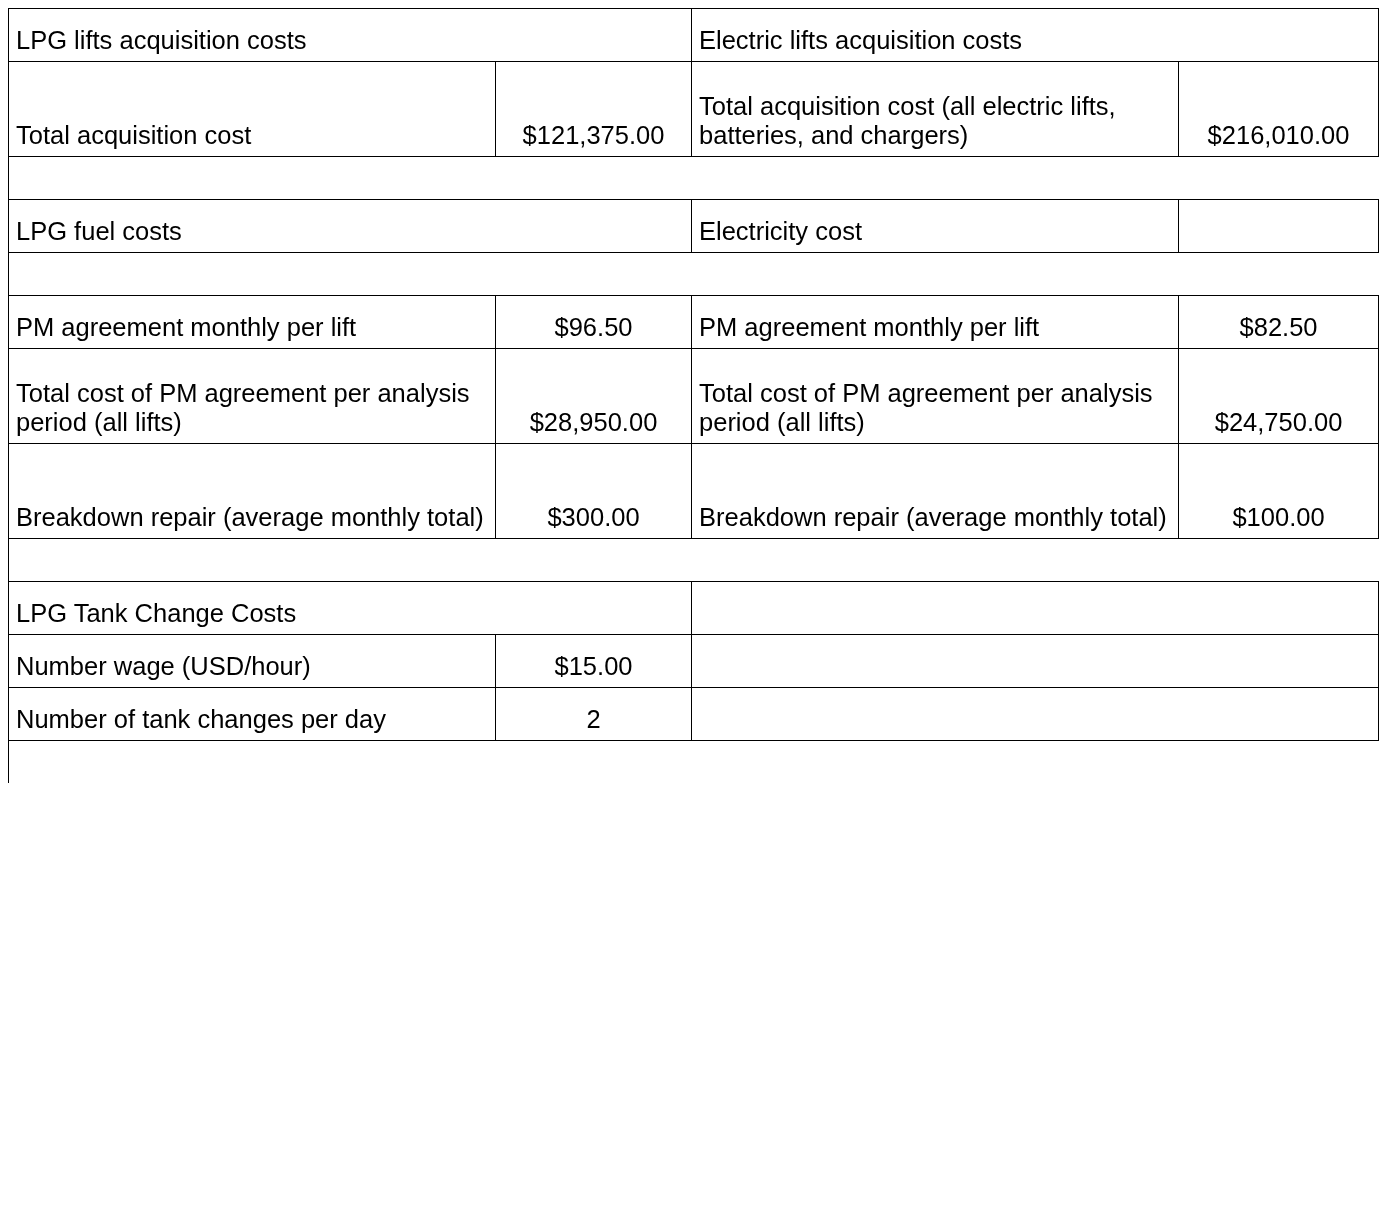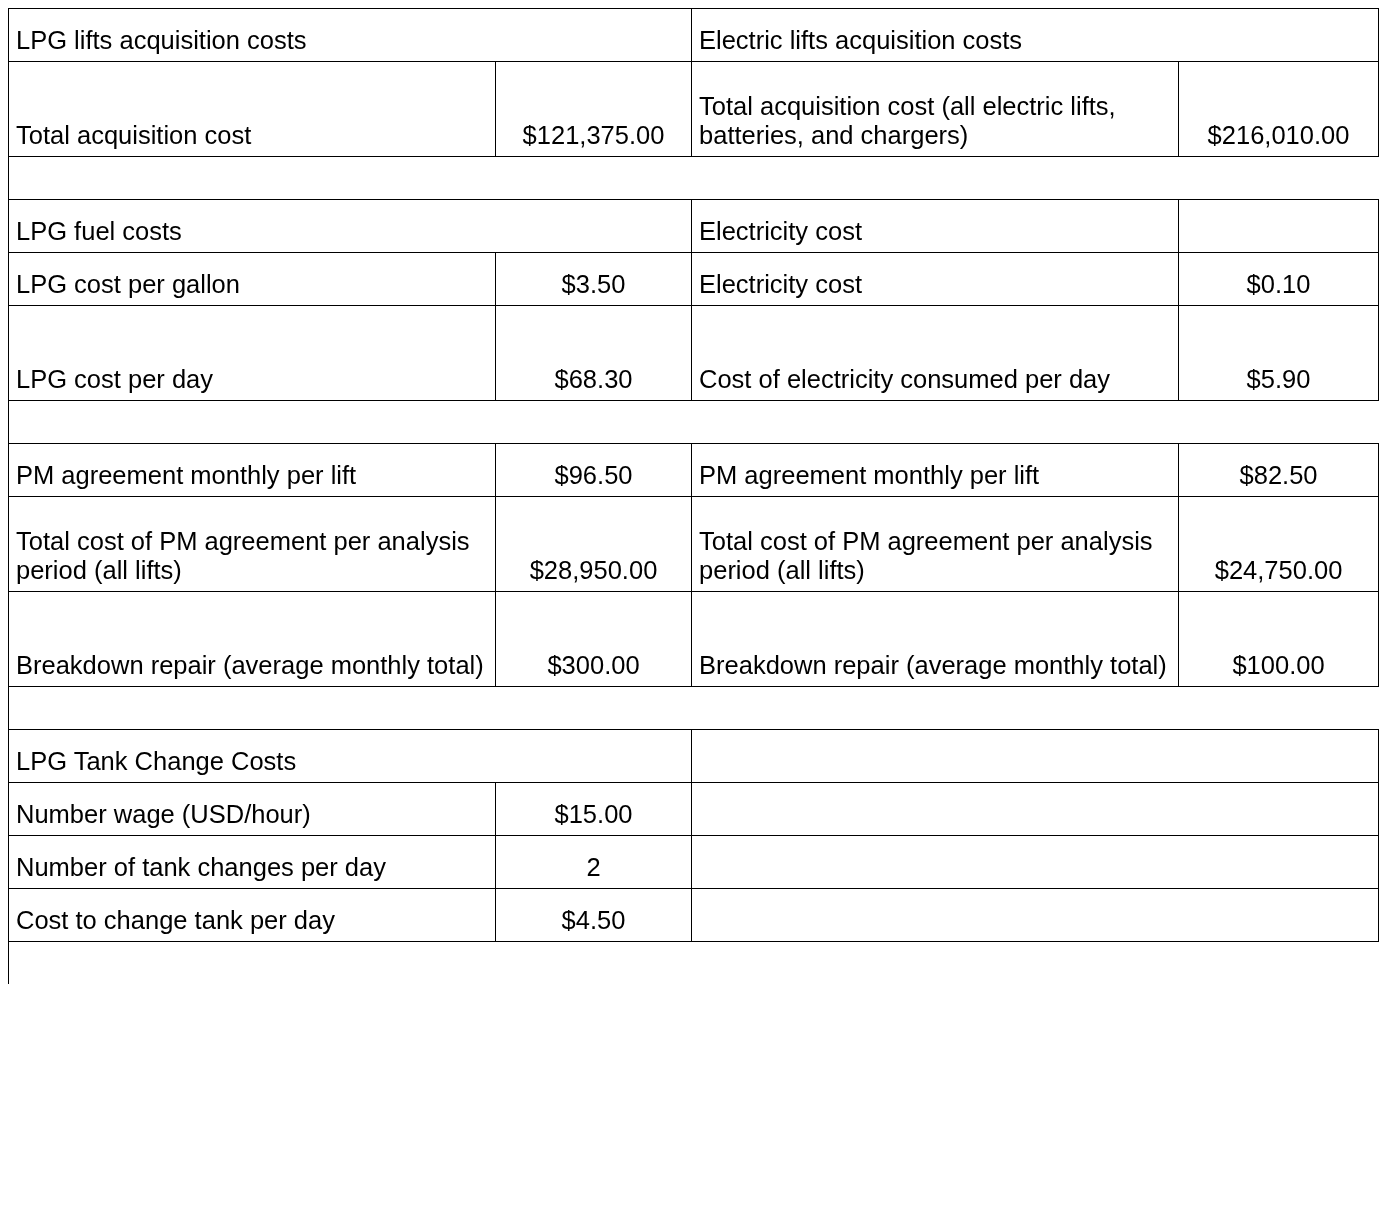--- a/index.html
+++ b/index.html
@@ -104,12 +104,6 @@
           <td class="num h-std"></td>
         </tr>
         <tr>
-          <td class="h-std">LPG cost per gallon</td>
-          <td class="num h-std">$3.50</td>
-          <td class="h-std">Electricity cost</td>
-          <td class="num h-std">$0.10</td>
-        </tr>
-        <tr>
           <td class="h-tall">LPG cost per day</td>
           <td class="num h-tall">$68.30</td>
           <td class="h-tall">Cost of electricity consumed per day</td>

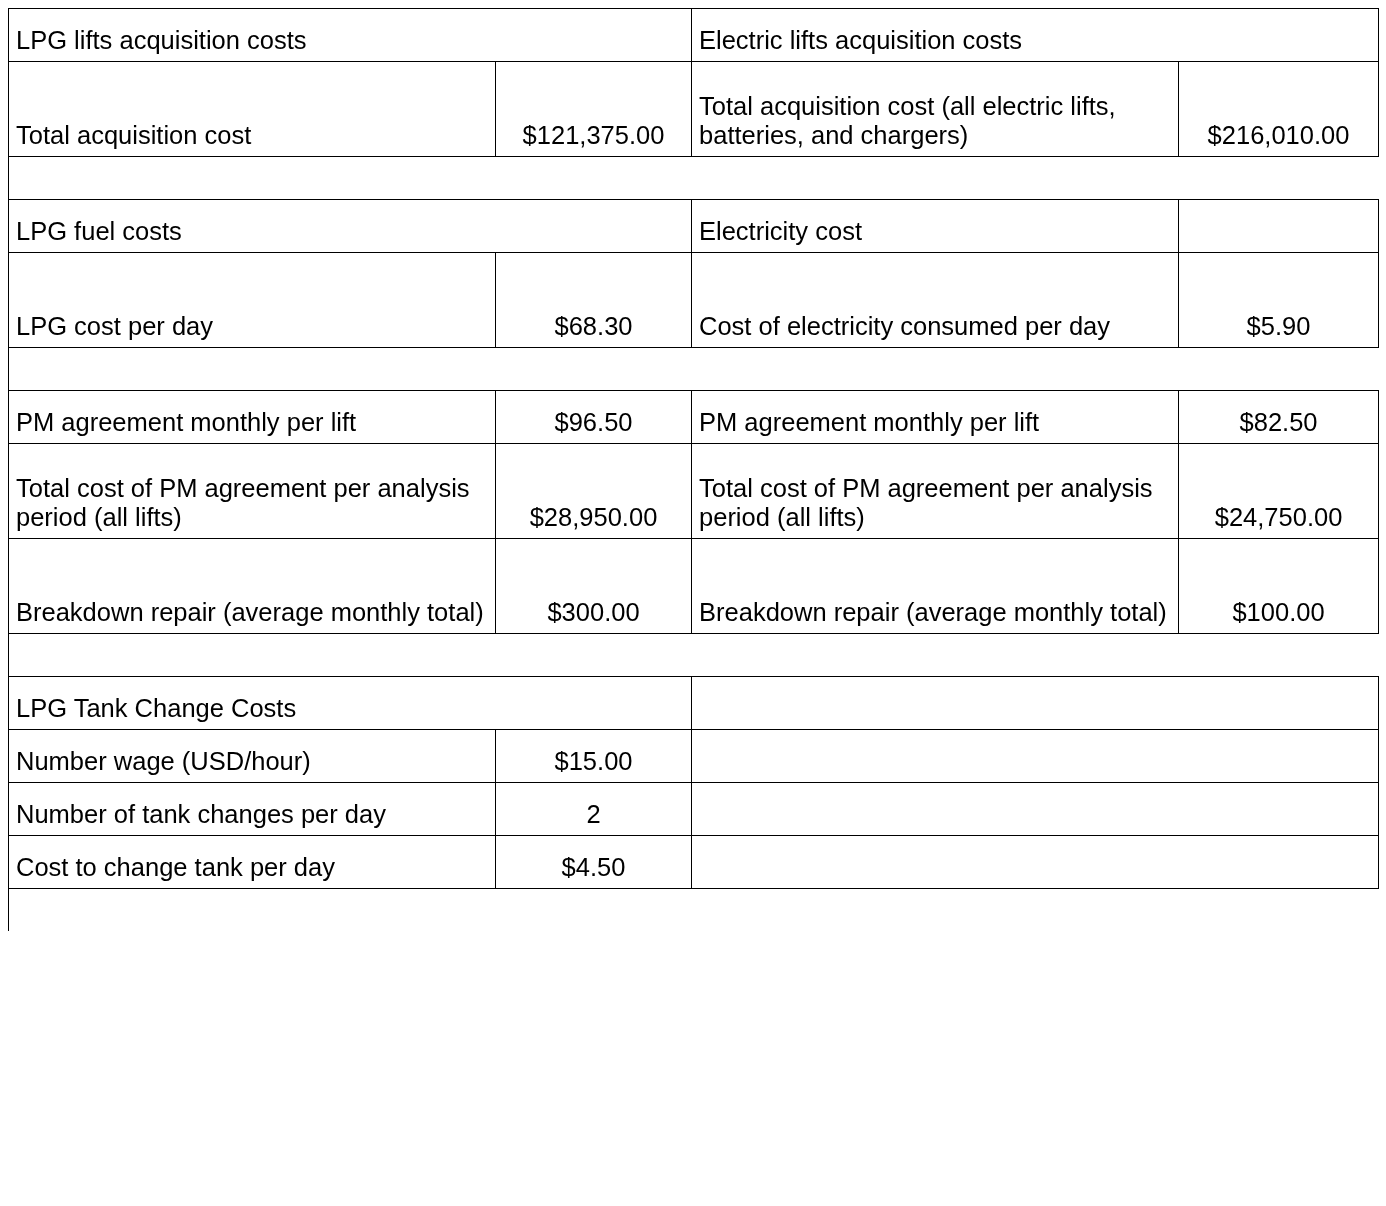--- a/index.html
+++ b/index.html
@@ -103,12 +103,6 @@
           <td class="hdr h-std">Electricity cost</td>
           <td class="num h-std"></td>
         </tr>
-        <tr>
-          <td class="h-tall">LPG cost per day</td>
-          <td class="num h-tall">$68.30</td>
-          <td class="h-tall">Cost of electricity consumed per day</td>
-          <td class="num h-tall">$5.90</td>
-        </tr>
         <tr class="spacer">
           <td class="frame-left" colspan="2"></td>
           <td colspan="2"></td>

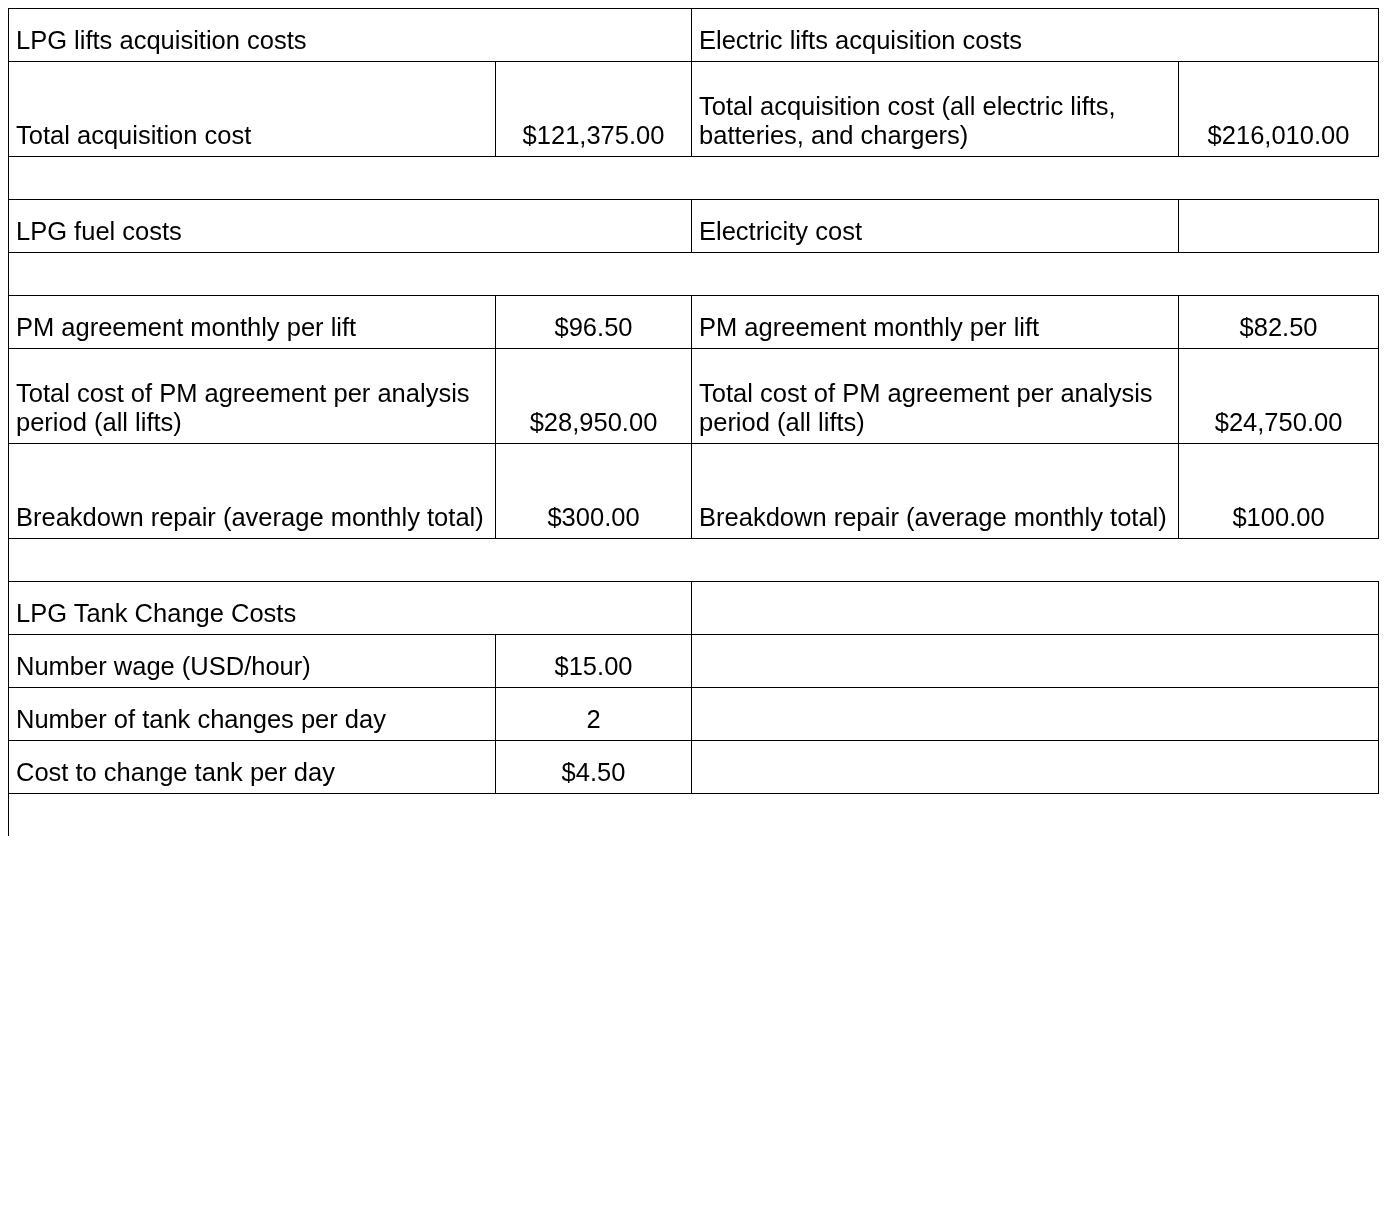--- a/index.html
+++ b/index.html
@@ -143,11 +143,6 @@
           <td class="num h-std">2</td>
           <td class="blank" colspan="2"></td>
         </tr>
-        <tr>
-          <td class="h-std">Cost to change tank per day</td>
-          <td class="num h-std">$4.50</td>
-          <td class="blank" colspan="2"></td>
-        </tr>
         <tr class="spacer">
           <td class="frame-left" colspan="2"></td>
           <td colspan="2"></td>

